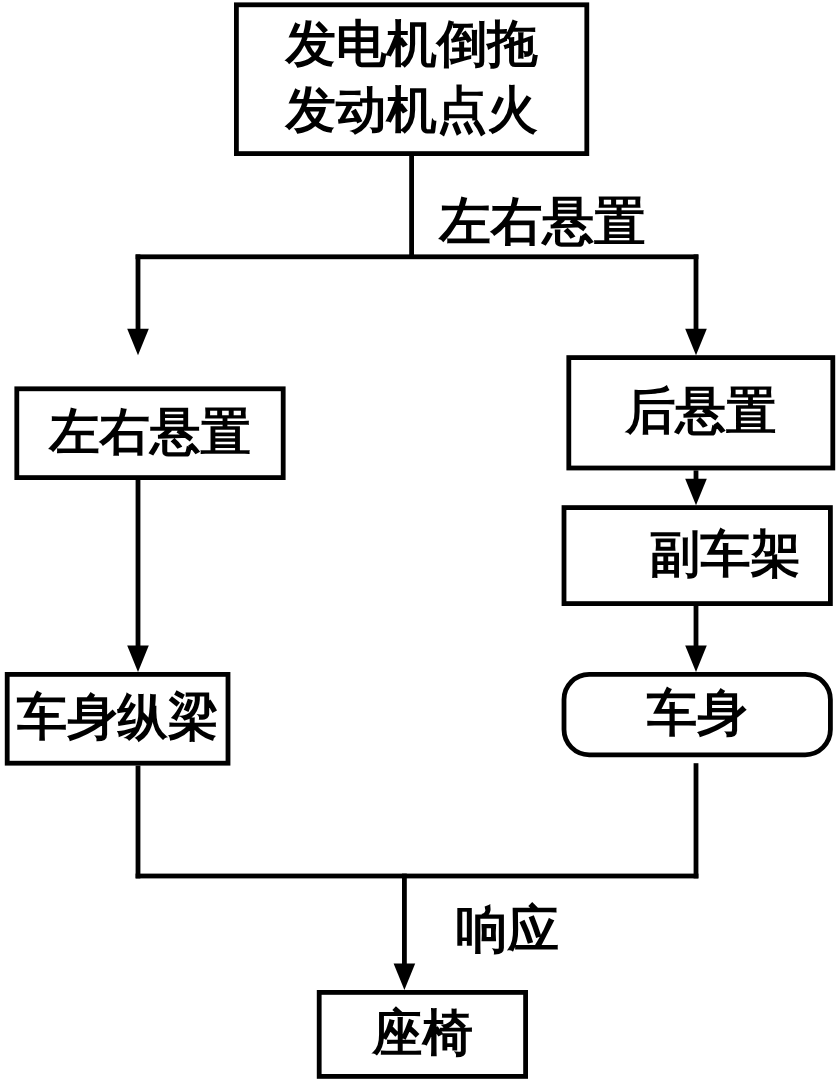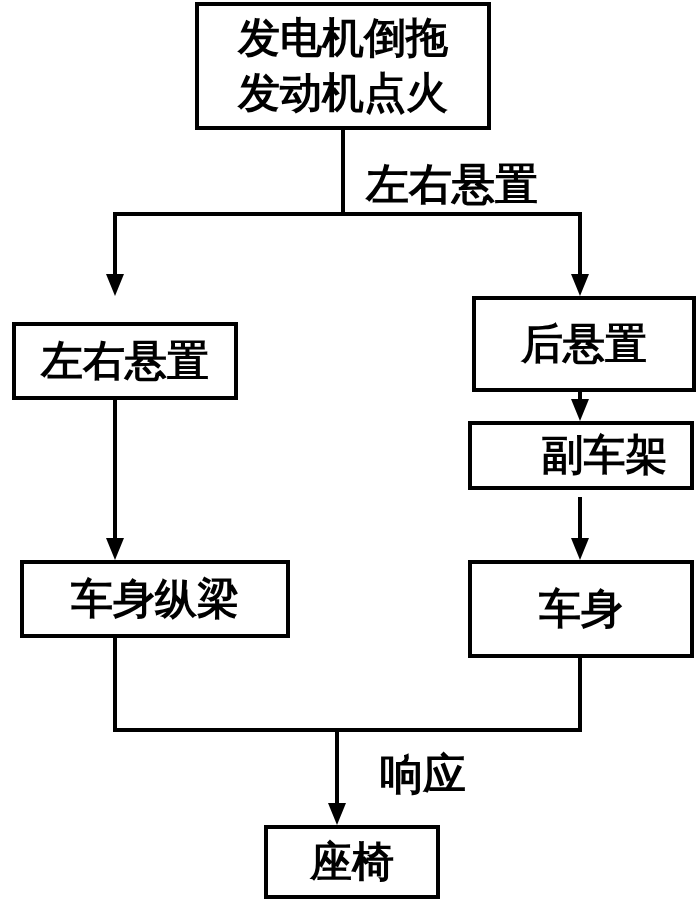--- a/index.html
+++ b/index.html
@@ -33,7 +33,7 @@
   .node-source      { left: 195px; top: 2px;   width: 296px; height: 128px; }
   .node-left-mount  { left: 12px;   top: 296px; width: 226px; height: 78px; margin-top: 26px; }
   .node-rear-mount  { left: 472px; top: 296px; width: 224px; height: 96px; }
-  .node-subframe    { left: 468px; top: 421px; width: 226px; height: 69px; padding-left: 47px; }
+  .node-subframe    { left: 468px; top: 421px; width: 226px; height: 84px; padding-left: 47px; }
   .node-body        { left: 468px; top: 560px; width: 226px; height: 98px; }
   .node-body-rail   { left: 20px;   top: 560px; width: 270px; height: 78px; }
   .node-seat        { left: 264px; top: 825px; width: 176px; height: 74px; }

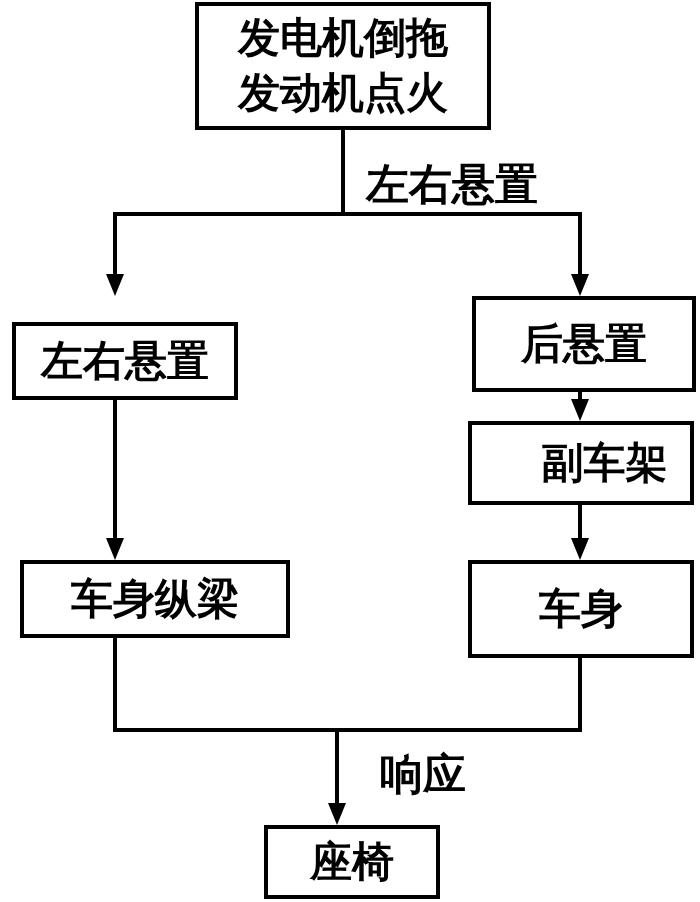--- a/index.html
+++ b/index.html
@@ -35,7 +35,7 @@
   .node-rear-mount  { left: 472px; top: 296px; width: 224px; height: 96px; }
   .node-subframe    { left: 468px; top: 421px; width: 226px; height: 84px; padding-left: 47px; }
   .node-body        { left: 468px; top: 560px; width: 226px; height: 98px; }
-  .node-body-rail   { left: 20px;   top: 560px; width: 270px; height: 78px; }
+  .node-body-rail   { left: 4px;   top: 560px; width: 188px; height: 78px; }
   .node-seat        { left: 264px; top: 825px; width: 176px; height: 74px; }
 
   .line {

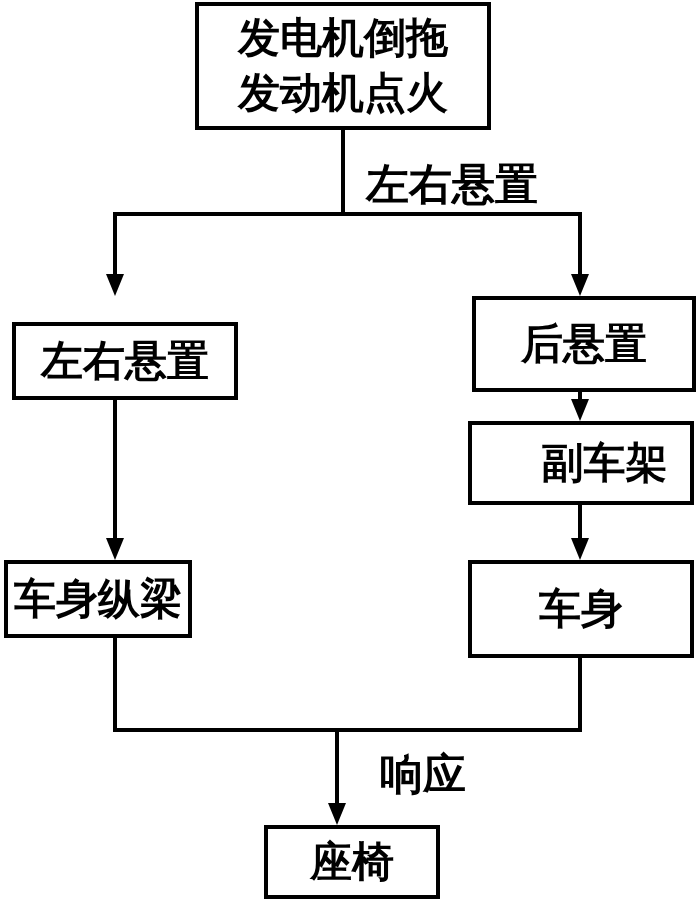--- a/index.html
+++ b/index.html
@@ -34,7 +34,7 @@
   .node-left-mount  { left: 12px;   top: 296px; width: 226px; height: 78px; margin-top: 26px; }
   .node-rear-mount  { left: 472px; top: 296px; width: 224px; height: 96px; }
   .node-subframe    { left: 468px; top: 421px; width: 226px; height: 84px; padding-left: 47px; }
-  .node-body        { left: 468px; top: 560px; width: 226px; height: 98px; }
+  .node-body        { left: 468px; top: 560px; width: 226px; height: 71px; border-radius: 23px; }
   .node-body-rail   { left: 4px;   top: 560px; width: 188px; height: 78px; }
   .node-seat        { left: 264px; top: 825px; width: 176px; height: 74px; }
 

